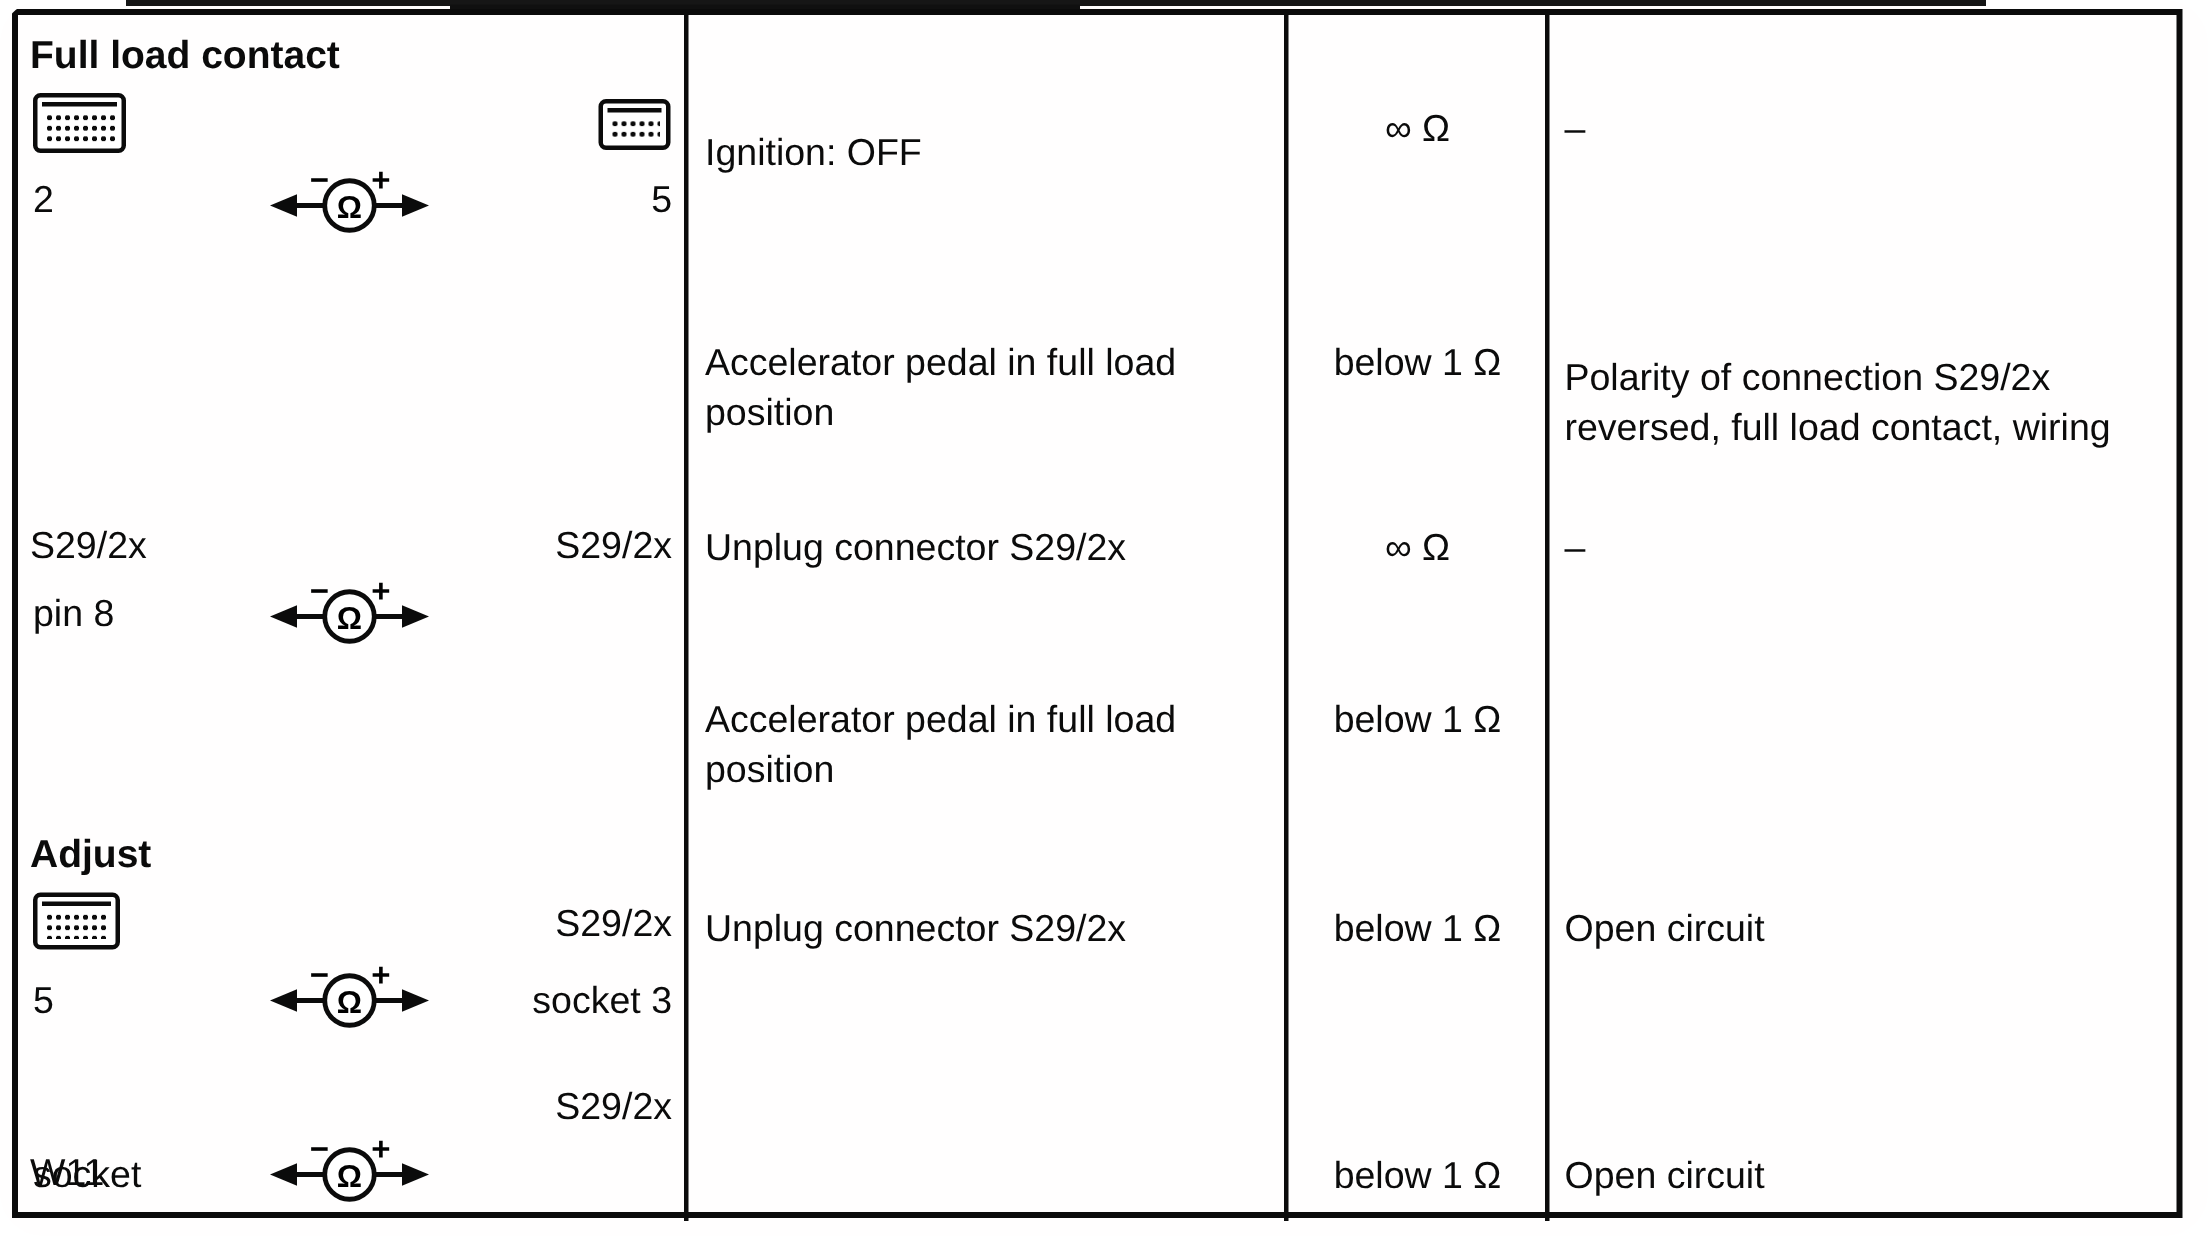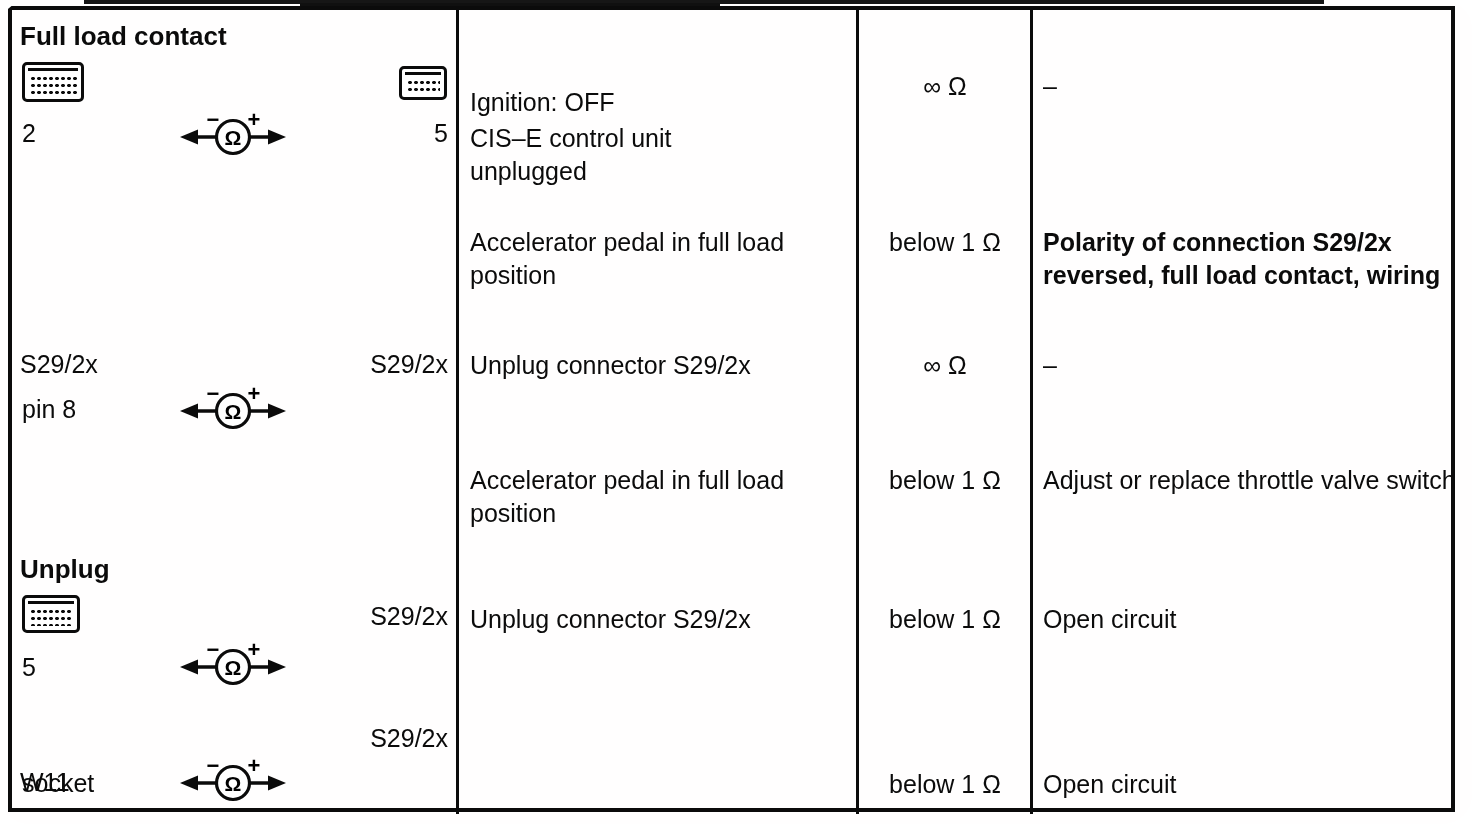--- a/index.html
+++ b/index.html
@@ -108,7 +108,6 @@
   </svg>
 
   <div class="txt step" style="top:86px;">Ignition: OFF</div>
-  <div class="txt step" style="top:122px;width:270px;">CIS–E control unit unplugged</div>
   <div class="txt step" style="top:226px;">Accelerator pedal in full load position</div>
   <div class="txt step" style="top:349px;">Unplug connector S29/2x</div>
   <div class="txt step" style="top:464px;">Accelerator pedal in full load position</div>

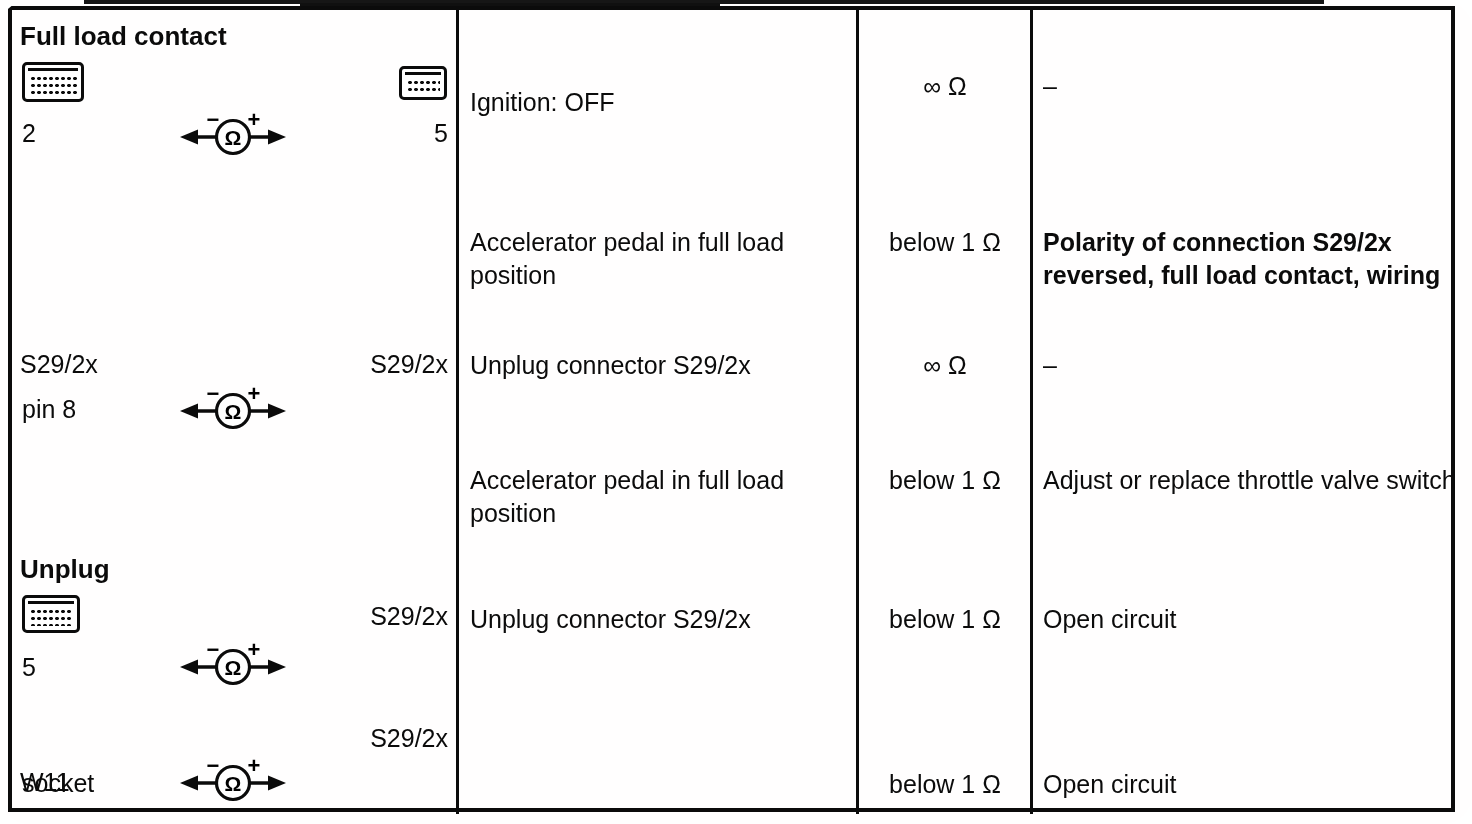--- a/index.html
+++ b/index.html
@@ -121,7 +121,7 @@
   <div class="txt val" style="top:768px;">below 1 Ω</div>
 
   <div class="txt remedy" style="top:70px;">–</div>
-  <div class="txt remedy" style="top:226px;font-weight:bold;">Polarity of connection S29/2x reversed, full load contact, wiring</div>
+  <div class="txt remedy" style="top:236px;">Polarity of connection S29/2x reversed, full load contact, wiring</div>
   <div class="txt remedy" style="top:349px;">–</div>
   <div class="txt remedy" style="top:464px;">Adjust or replace throttle valve switch</div>
   <div class="txt remedy" style="top:603px;">Open circuit</div>

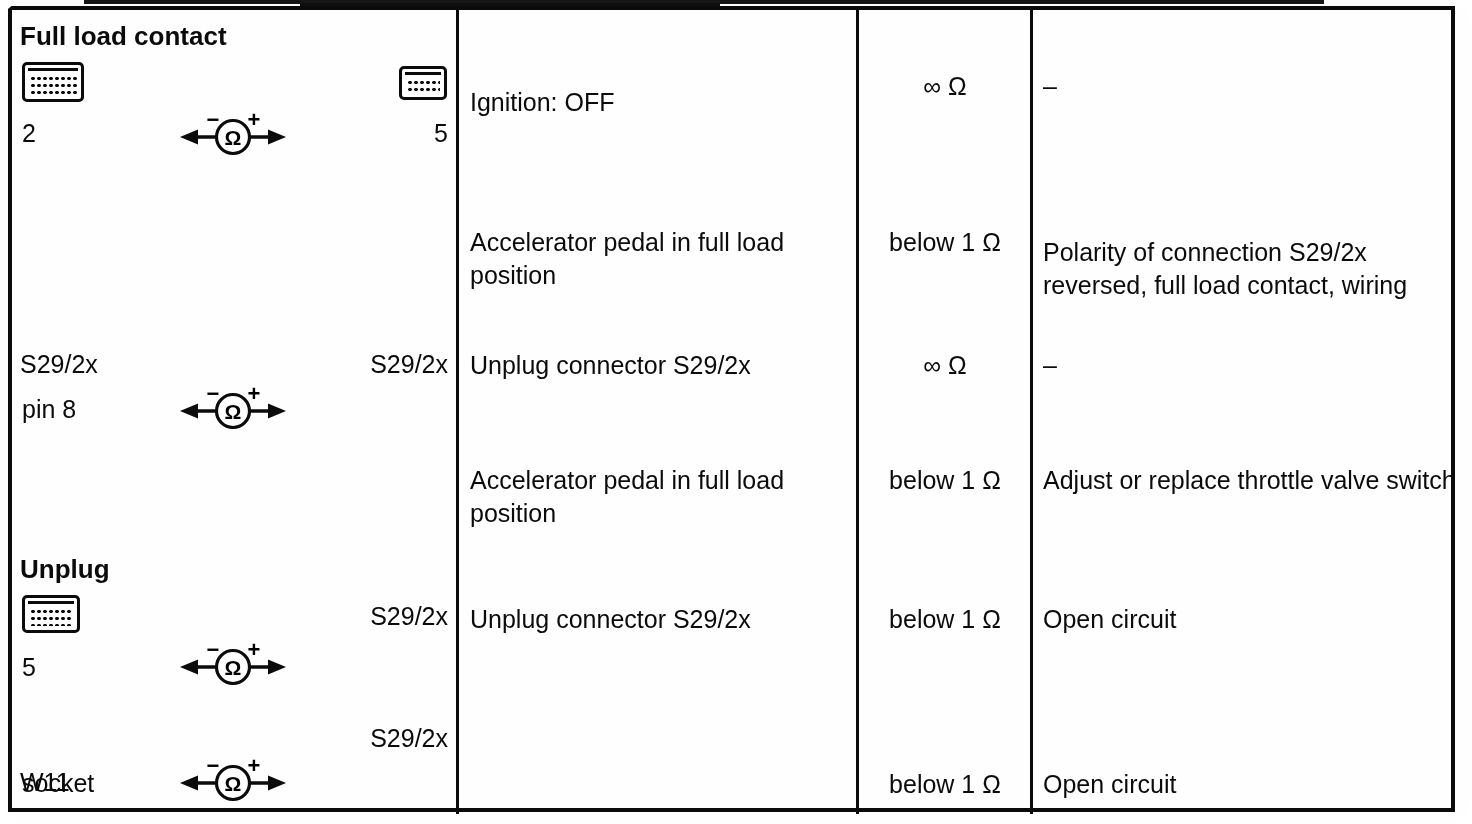--- a/index.html
+++ b/index.html
@@ -123,7 +123,6 @@
   <div class="txt remedy" style="top:70px;">–</div>
   <div class="txt remedy" style="top:236px;">Polarity of connection S29/2x reversed, full load contact, wiring</div>
   <div class="txt remedy" style="top:349px;">–</div>
-  <div class="txt remedy" style="top:464px;">Adjust or replace throttle valve switch</div>
   <div class="txt remedy" style="top:603px;">Open circuit</div>
   <div class="txt remedy" style="top:768px;">Open circuit</div>
 </div>

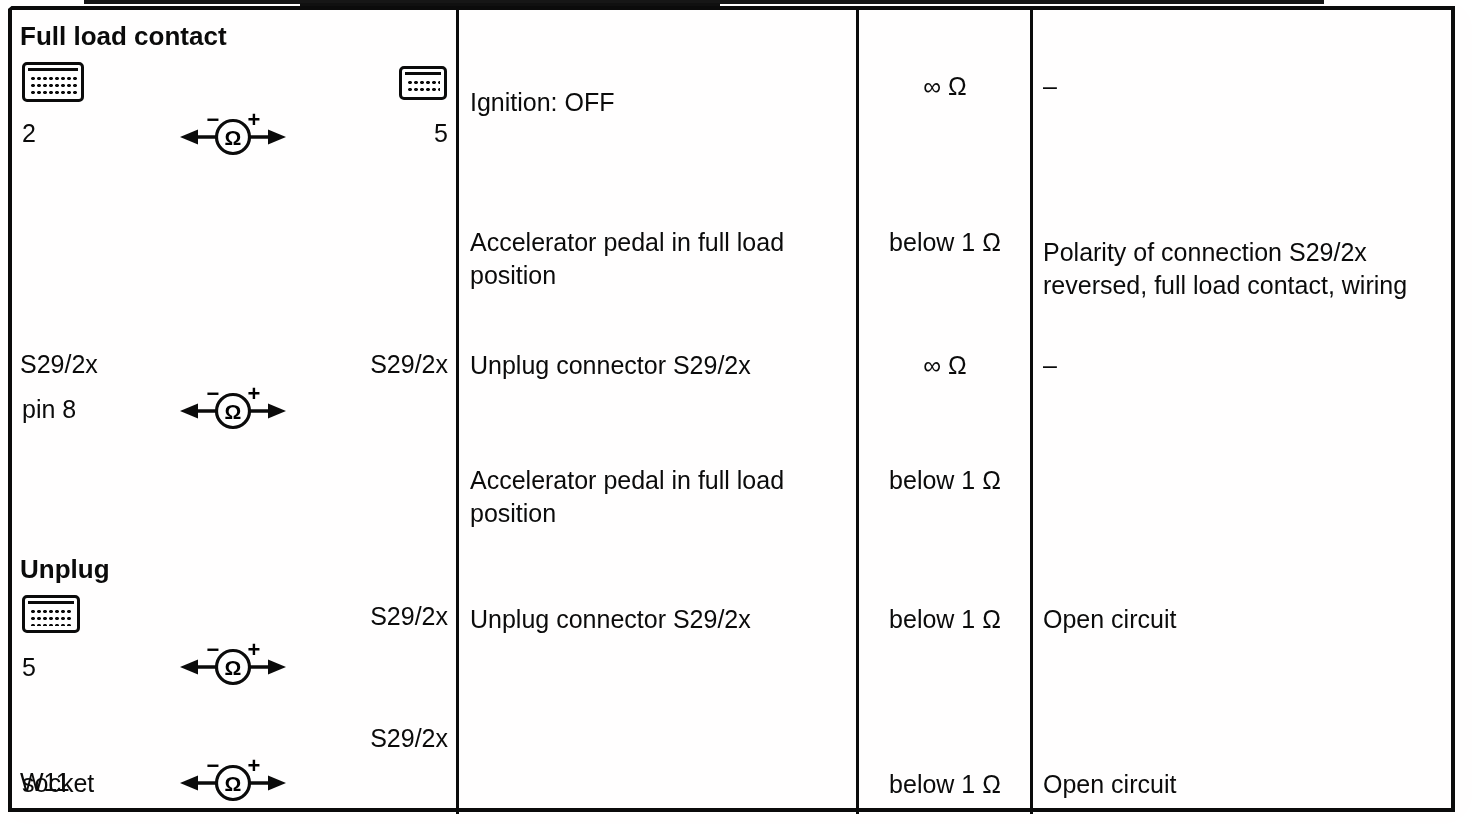--- a/index.html
+++ b/index.html
@@ -74,7 +74,7 @@
     <text x="74" y="17" font-size="22" font-weight="bold" text-anchor="middle">+</text>
   </svg>
 
-  <div class="txt title" style="left:20px;top:553px;">Unplug</div>
+  <div class="txt title" style="left:20px;top:553px;">Adjust</div>
 
   <div class="connector-icon" style="left:22px;top:595px;width:58px;height:38px;">
     <div class="bar"></div>

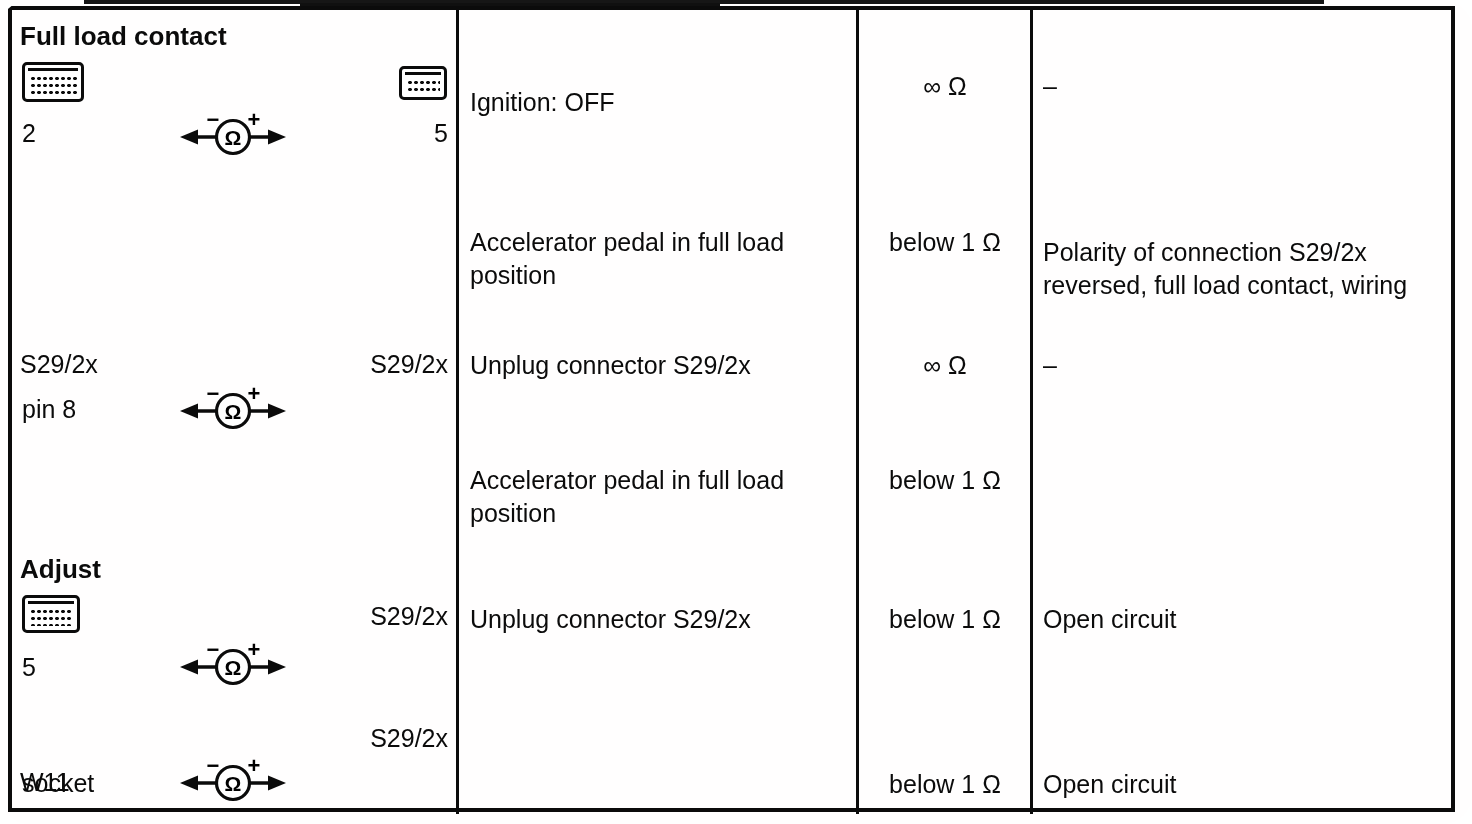--- a/index.html
+++ b/index.html
@@ -82,6 +82,7 @@
   </div>
   <div class="txt bold right-box" style="top:600px;">S29/2x</div>
   <div class="txt" style="left:22px;top:651px;">5</div>
+  <div class="txt right-box" style="top:651px;">socket 3</div>
 
   <svg class="meter" style="left:180px;top:640px;" viewBox="0 0 106 46">
     <path d="M14 27 H92" stroke="#0b0b0b" stroke-width="3.4" fill="none"></path>

